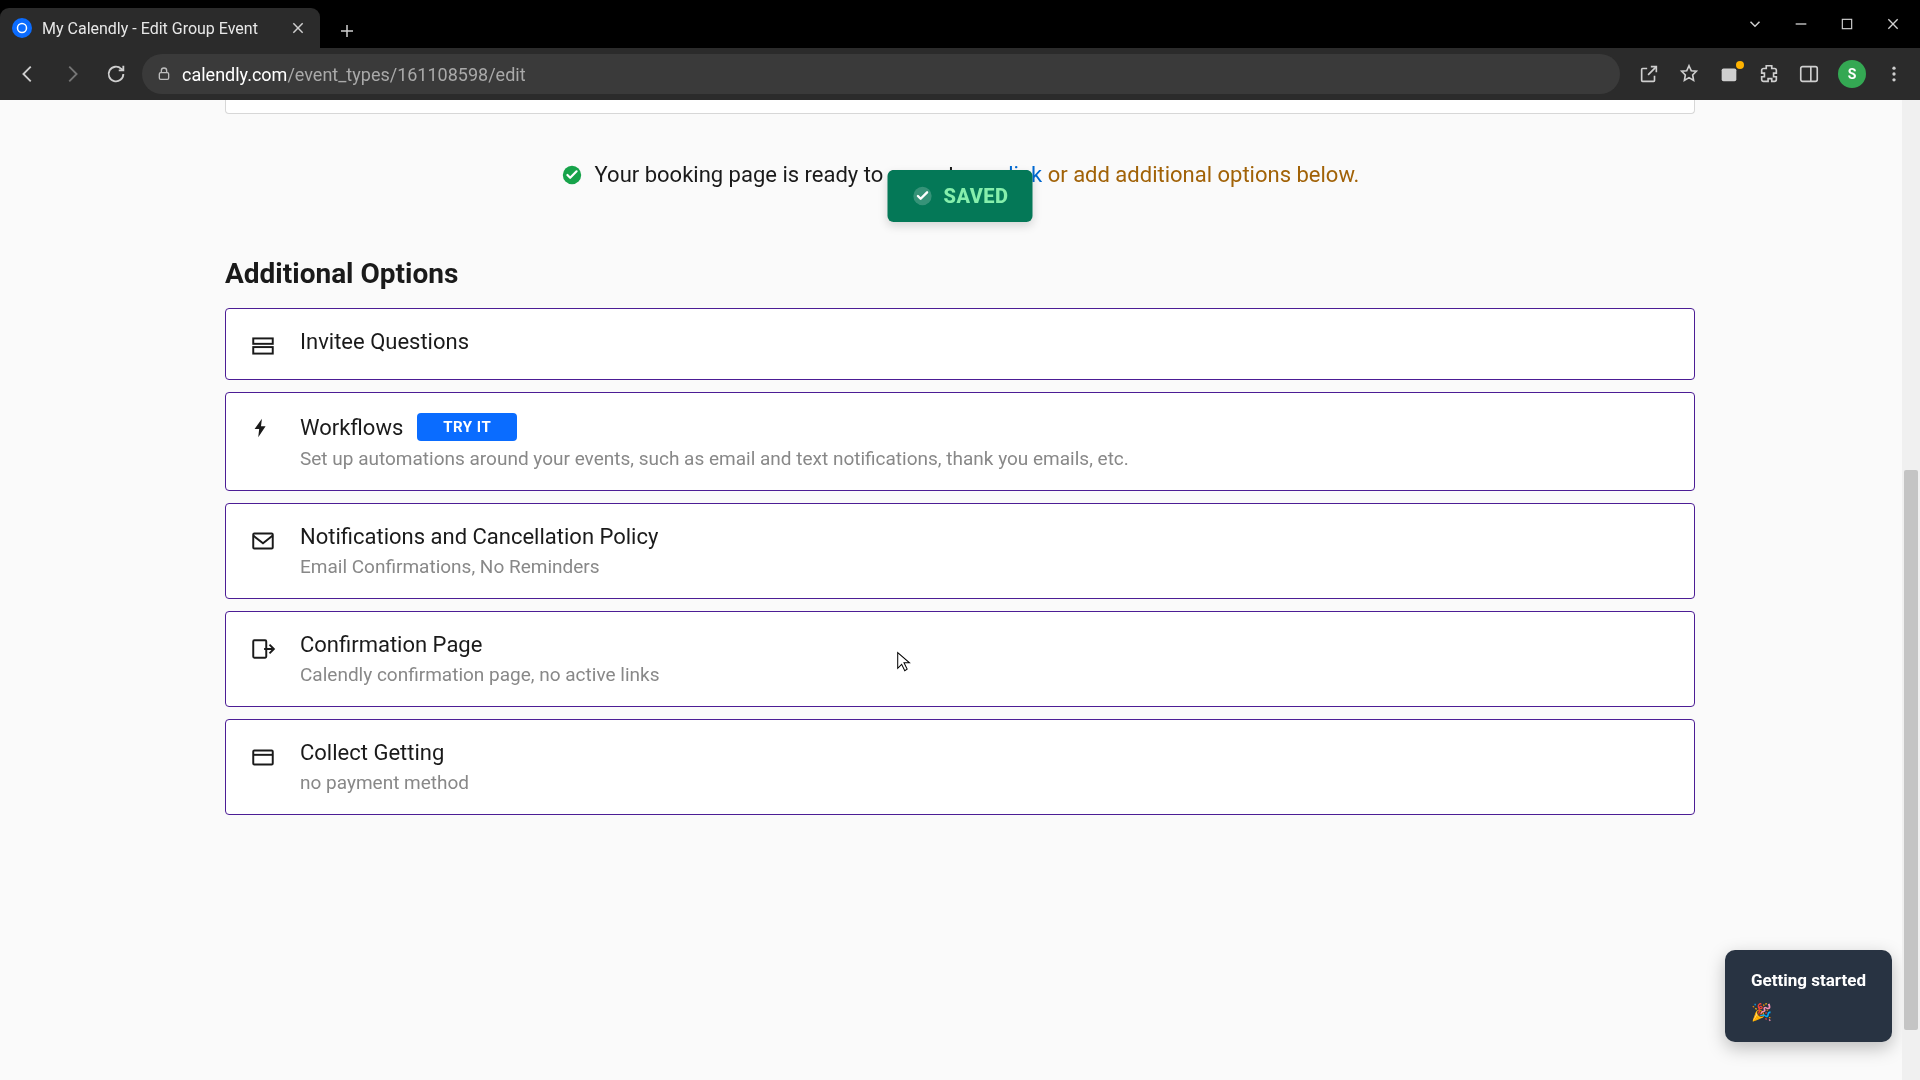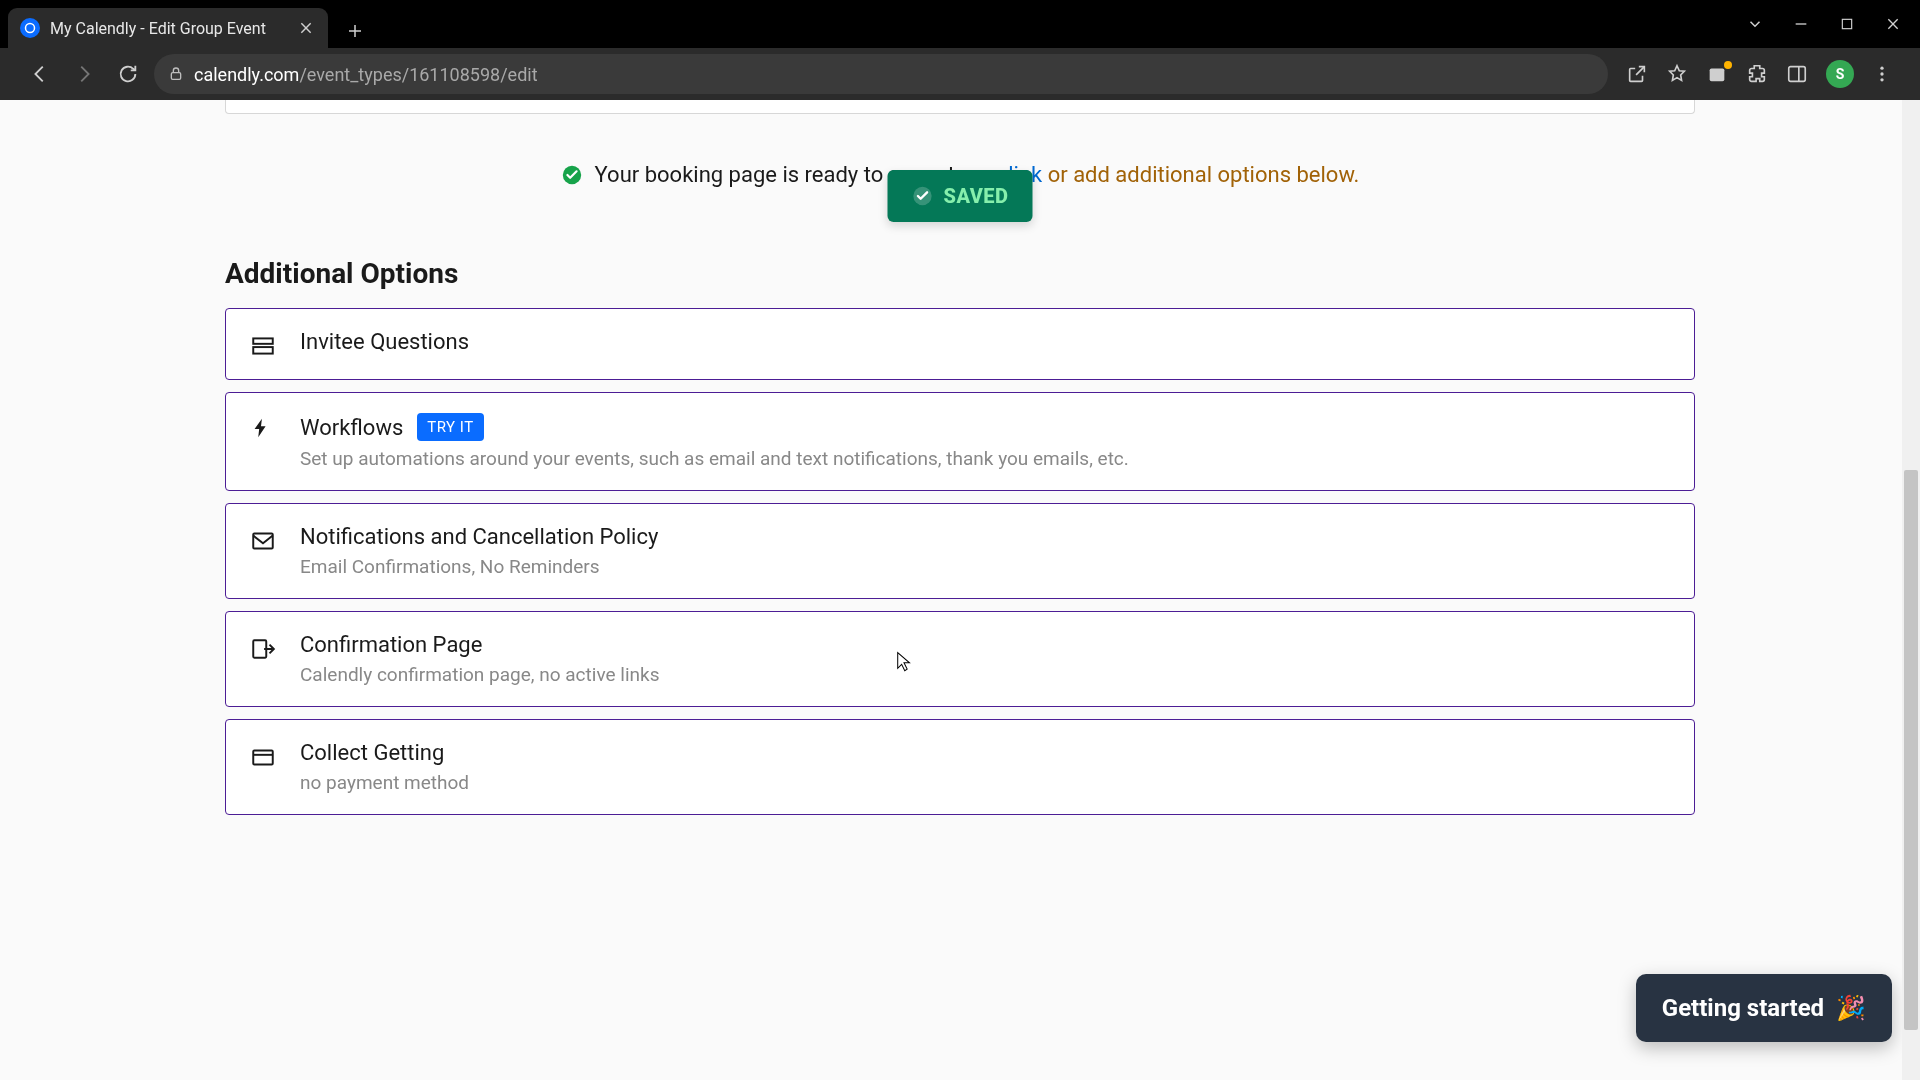--- a/index.html
+++ b/index.html
@@ -7,7 +7,7 @@
 
   
   .titlebar { height: 48px; background: #000; display: flex; align-items: flex-end; }
-  .tab { display:flex; align-items:center; gap:10px; background:#2b2b2b; color:#e8e8e8; height:40px; margin-left:8px; padding:0 14px 0 12px; border-top-left-radius:9px; border-top-right-radius:9px; font-size:16px; width:320px; }
+  .tab { display:flex; align-items:center; gap:10px; background:#2b2b2b; color:#e8e8e8; height:40px; padding:0 14px 0 12px; border-top-left-radius:9px; border-top-right-radius:9px; font-size:16px; width:320px; }
   .tab .favicon { width:20px; height:20px; border-radius:50%; background:#0b6cff; display:flex; align-items:center; justify-content:center; }
   .tab .favicon svg { width:12px; height:12px; }
   .tab .title { flex:1; white-space:nowrap; overflow:hidden; text-overflow:ellipsis; }

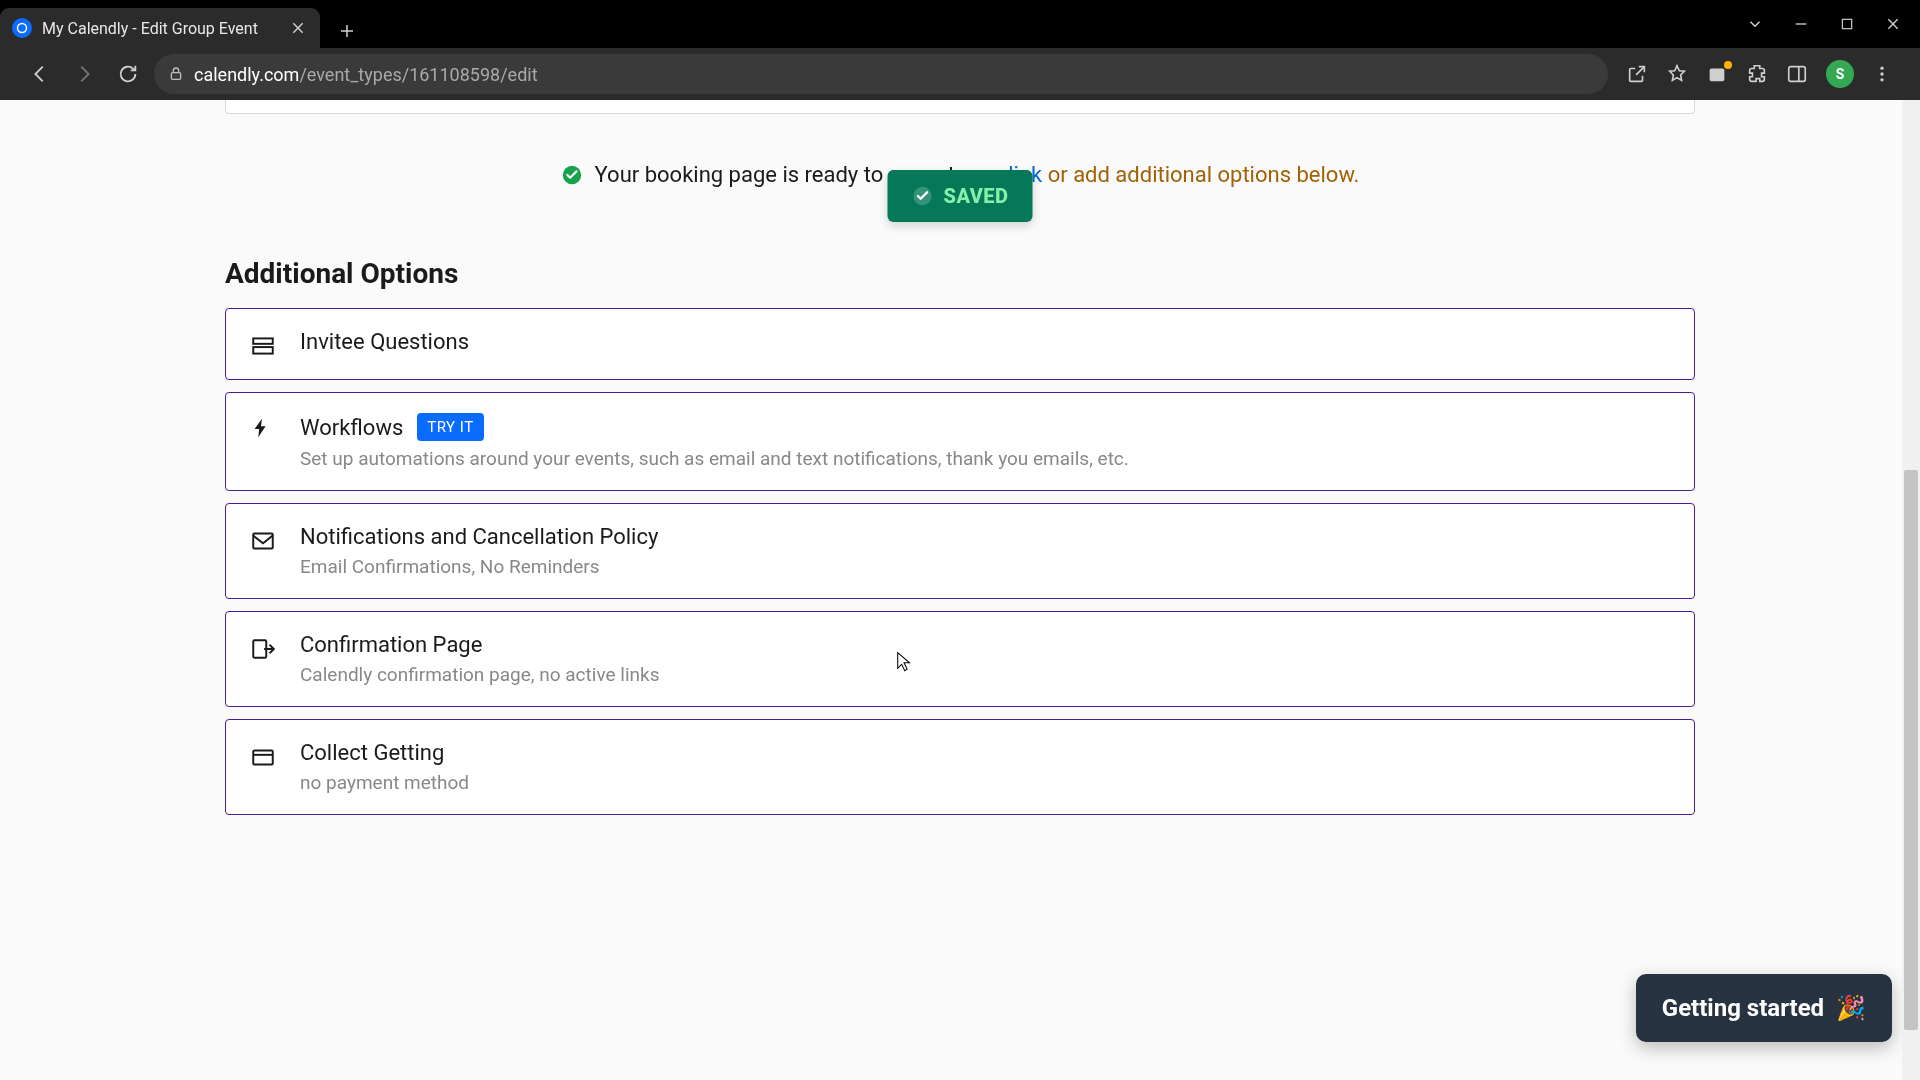--- a/index.html
+++ b/index.html
@@ -16,7 +16,7 @@
   .win-controls { margin-left:auto; display:flex; gap:28px; padding-right:18px; color:#cfcfcf; align-items:center; height:48px;}
   .win-controls .wc { width:18px; height:18px; display:flex; align-items:center; justify-content:center;}
 
-  .toolbar { height:52px; background:#2b2b2b; display:flex; align-items:center; padding:0 22px; gap:8px; color:#cfcfcf;}
+  .toolbar { height:52px; background:#2b2b2b; display:flex; align-items:center; padding:0 10px; gap:8px; color:#cfcfcf;}
   .toolbar .tbtn { width:36px; height:36px; display:flex; align-items:center; justify-content:center; border-radius:50%;}
   .toolbar .forward { opacity:.45;}
   .omnibox { flex:1; height:40px; background:#3a3a3a; border-radius:20px; display:flex; align-items:center; padding:0 14px; gap:10px; color:#e8e8e8; font-size:18px;}

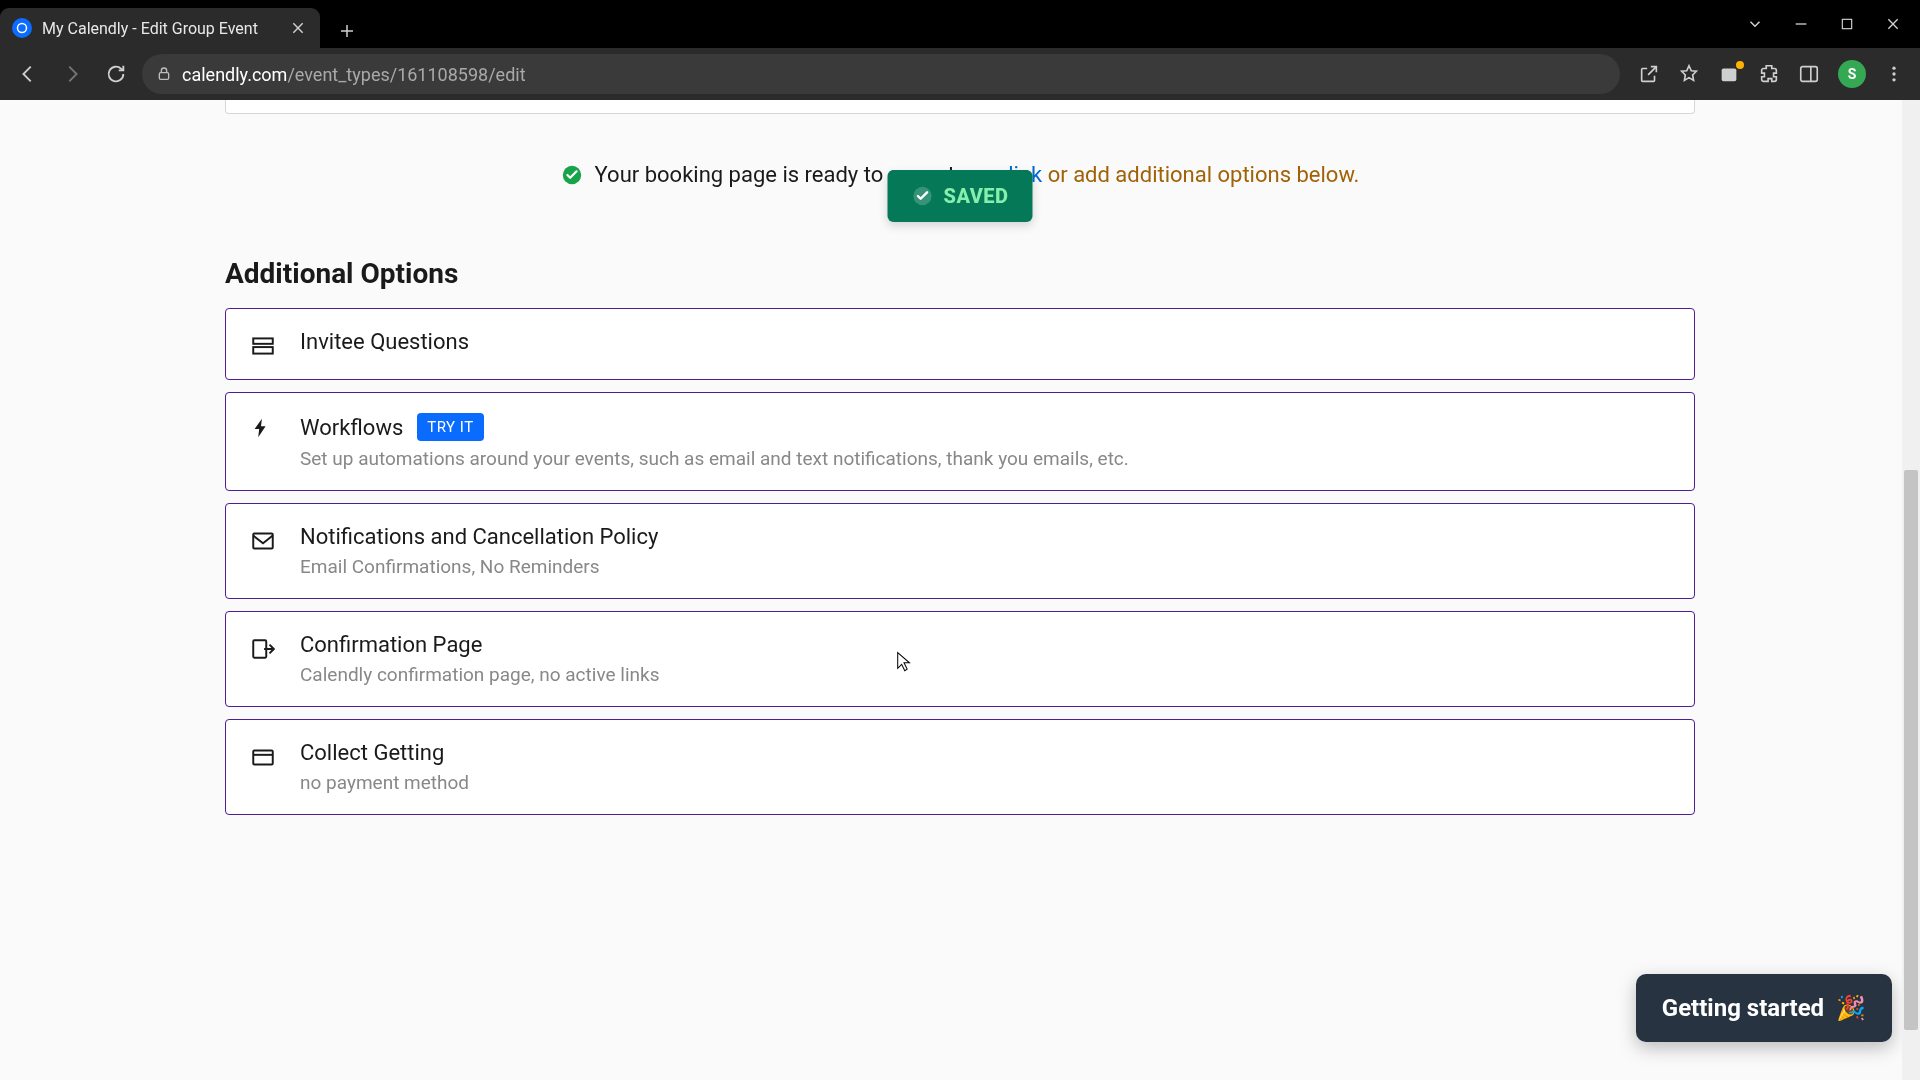--- a/index.html
+++ b/index.html
@@ -53,7 +53,7 @@
   .option .row1 { display:flex; align-items:center; gap:14px;}
   .option .title { font-size:22px; color:#1a1a1a;}
   .option .sub { font-size:19px; color:#888; margin-top:6px;}
-  .badge { background:#0a6cff; color:#fff; font-weight:400; font-size:15px; letter-spacing:.5px; padding:5px 10px; border-radius:4px;}
+  .badge { background:#0a6cff; color:#fff; font-weight:700; font-size:15px; letter-spacing:.5px; padding:5px 26px; border-radius:4px;}
 
   .help-fab { position:absolute; right:28px; bottom:38px; background:#283342; color:#fff; padding:20px 26px; border-radius:10px; font-size:24px; font-weight:700; display:flex; align-items:flex-start; gap:12px; box-shadow:0 6px 18px rgba(0,0,0,.25);}
 

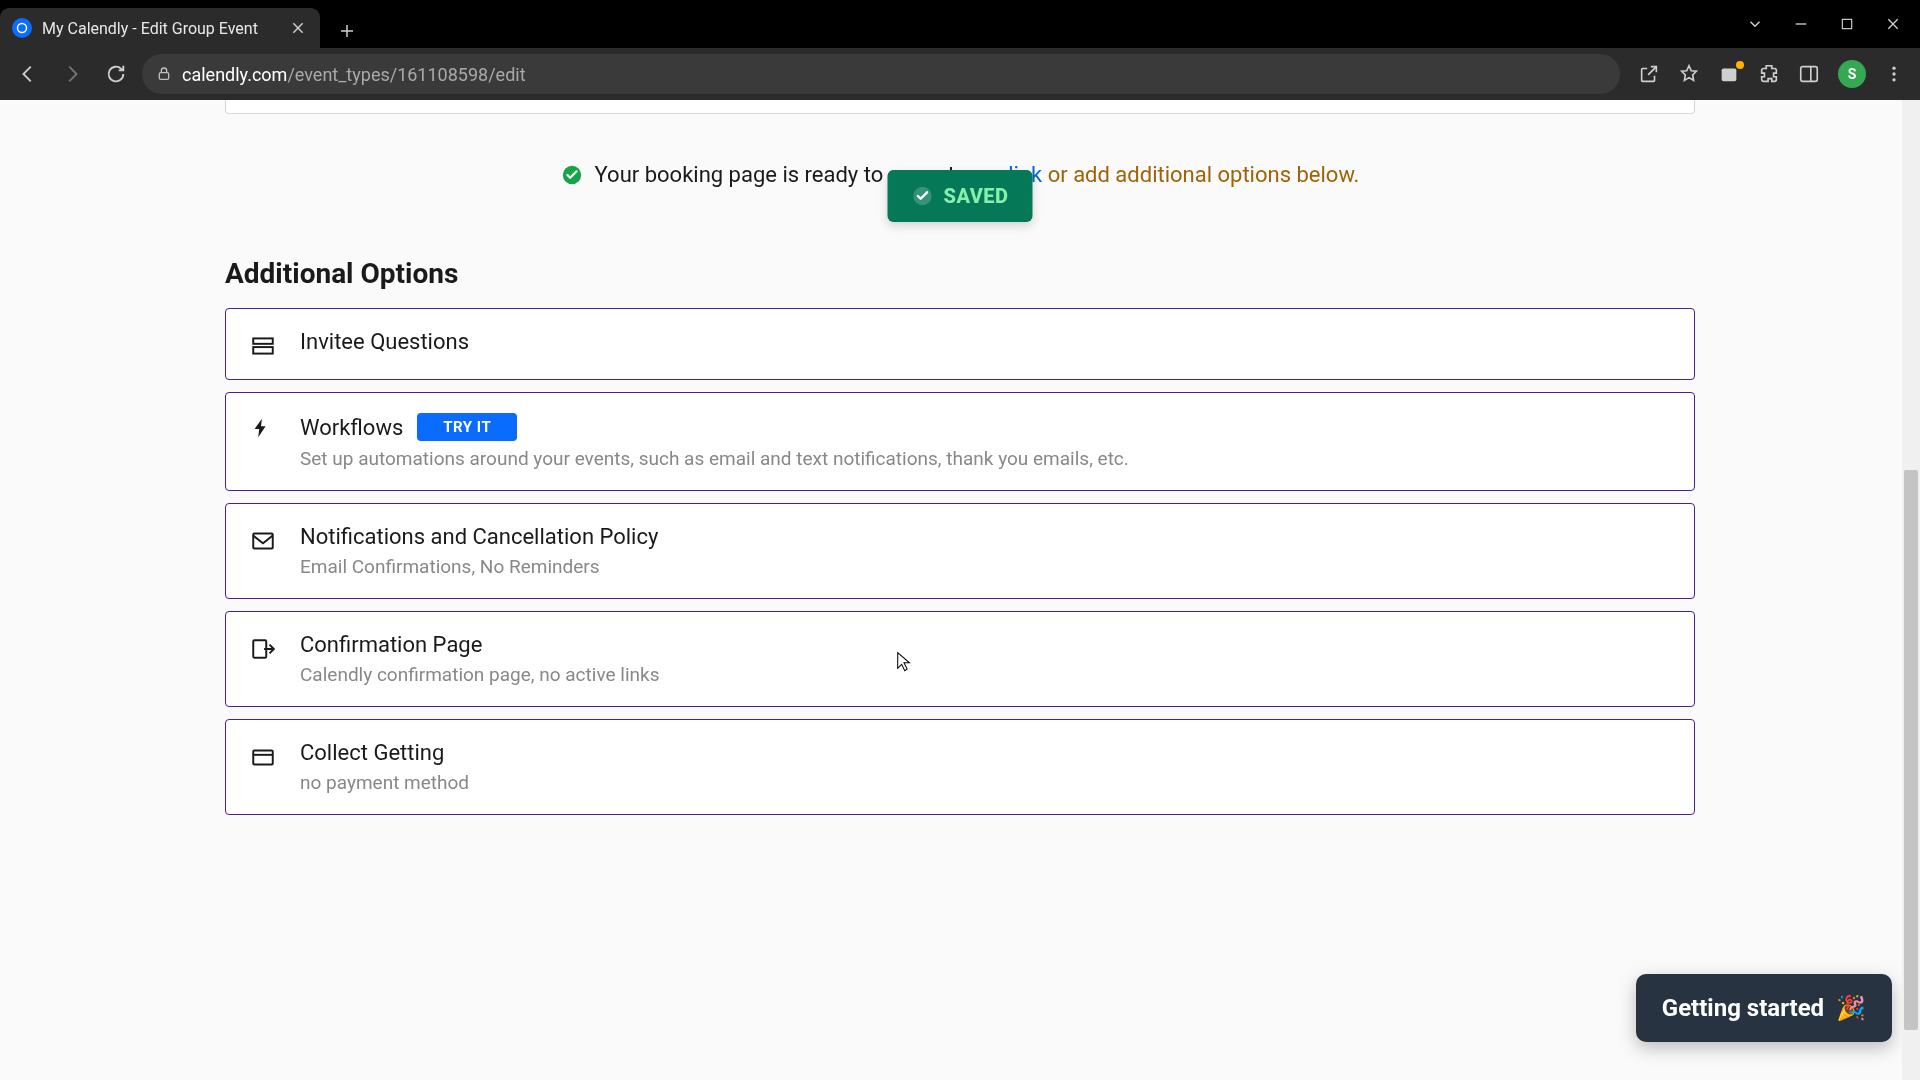--- a/index.html
+++ b/index.html
@@ -55,7 +55,7 @@
   .option .sub { font-size:19px; color:#888; margin-top:6px;}
   .badge { background:#0a6cff; color:#fff; font-weight:700; font-size:15px; letter-spacing:.5px; padding:5px 26px; border-radius:4px;}
 
-  .help-fab { position:absolute; right:28px; bottom:38px; background:#283342; color:#fff; padding:20px 26px; border-radius:10px; font-size:24px; font-weight:700; display:flex; align-items:flex-start; gap:12px; box-shadow:0 6px 18px rgba(0,0,0,.25);}
+  .help-fab { position:absolute; right:28px; bottom:38px; background:#283342; color:#fff; padding:20px 26px; border-radius:10px; font-size:17px; font-weight:700; display:flex; align-items:flex-start; gap:12px; box-shadow:0 6px 18px rgba(0,0,0,.25);flex-direction:column;}
 
   .cursor { position:absolute; left:896px; top:551px; width:16px; height:22px; z-index:6; pointer-events:none;}
 

